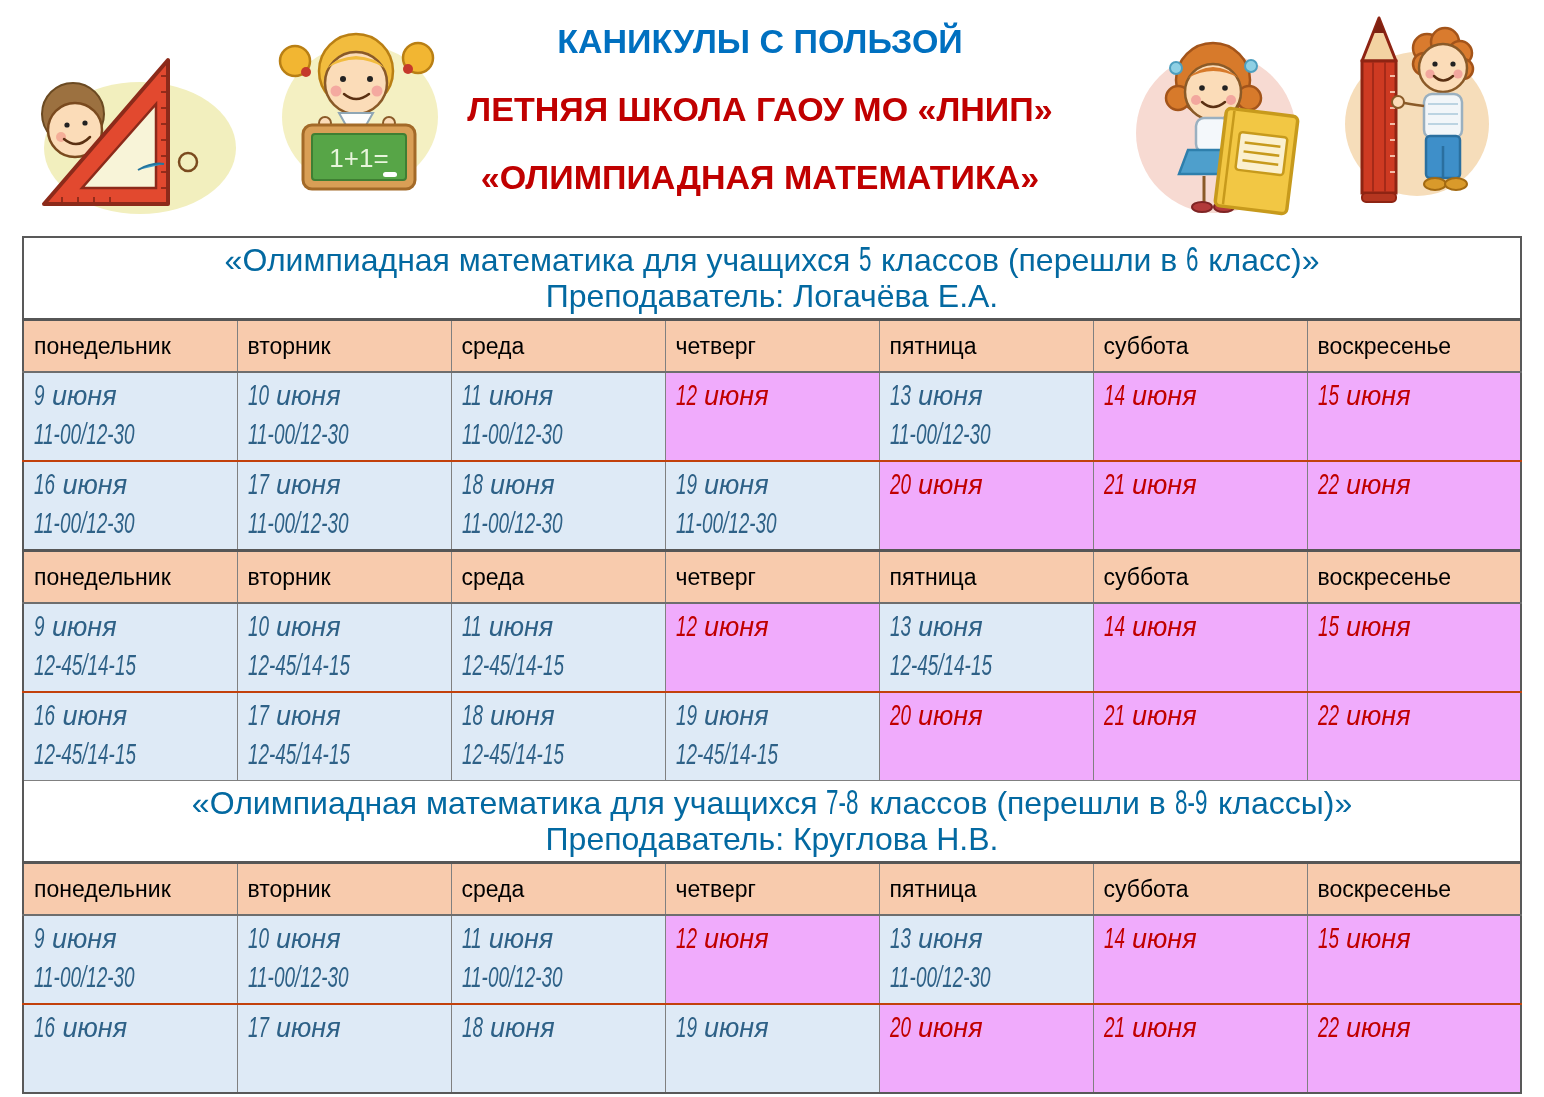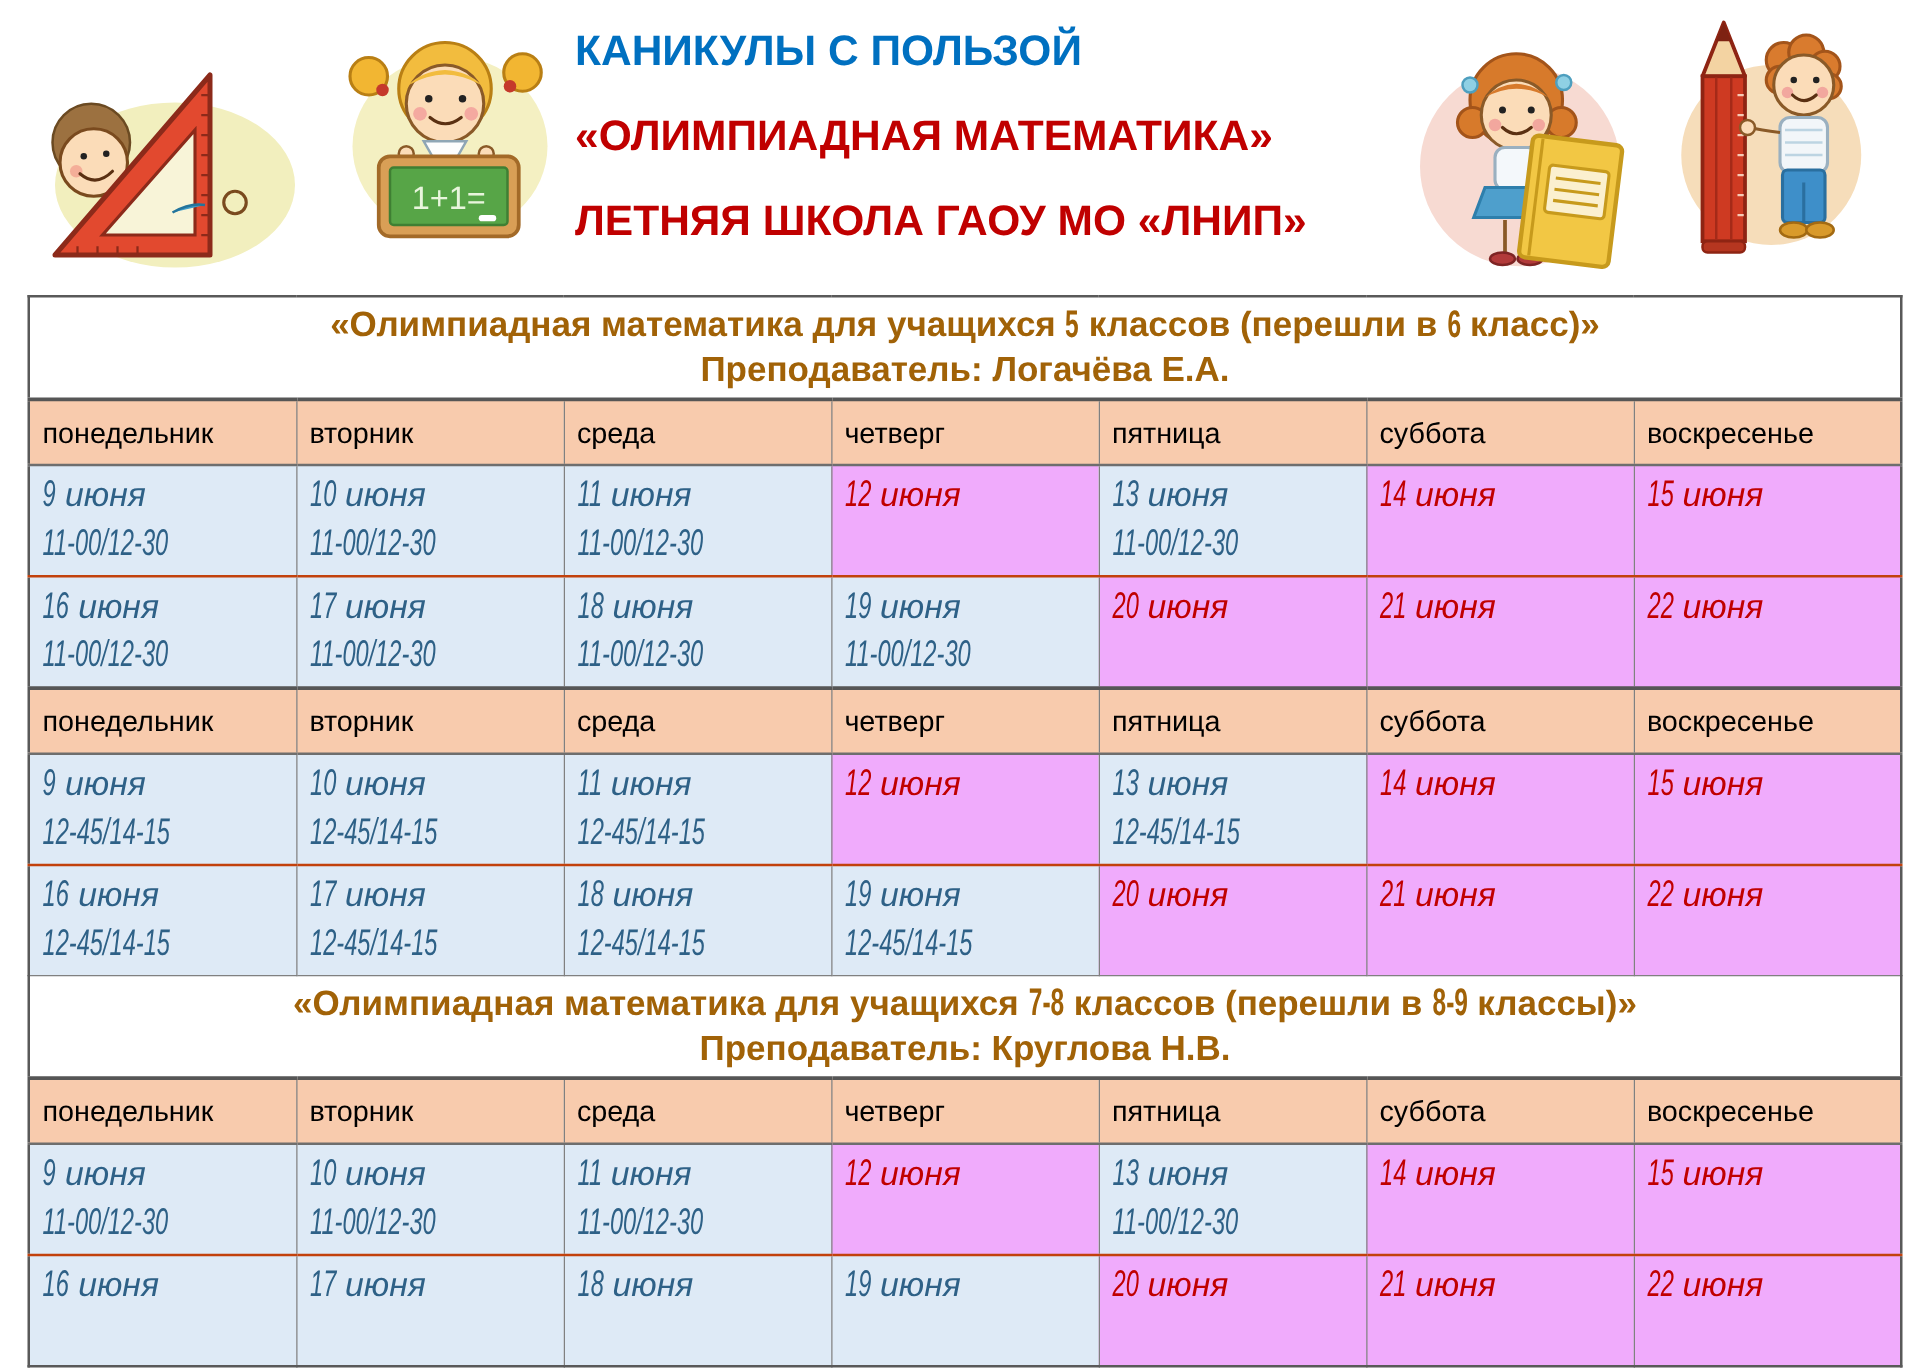--- a/index.html
+++ b/index.html
@@ -7,7 +7,7 @@
         font-family:"Liberation Sans",sans-serif;}
 
   
-  .hdr{position:absolute;left:460px;top:10px;width:630px;text-align:left;}
+  .hdr{position:absolute;left:445px;top:10px;width:630px;text-align:center;}
   .hdr-line{font-weight:bold;font-size:34px;line-height:38px;white-space:nowrap;}
   .hdr-line.blue{color:#0070C0;margin-top:12px;}
   .hdr-line.red{color:#C00000;margin-top:30px;}

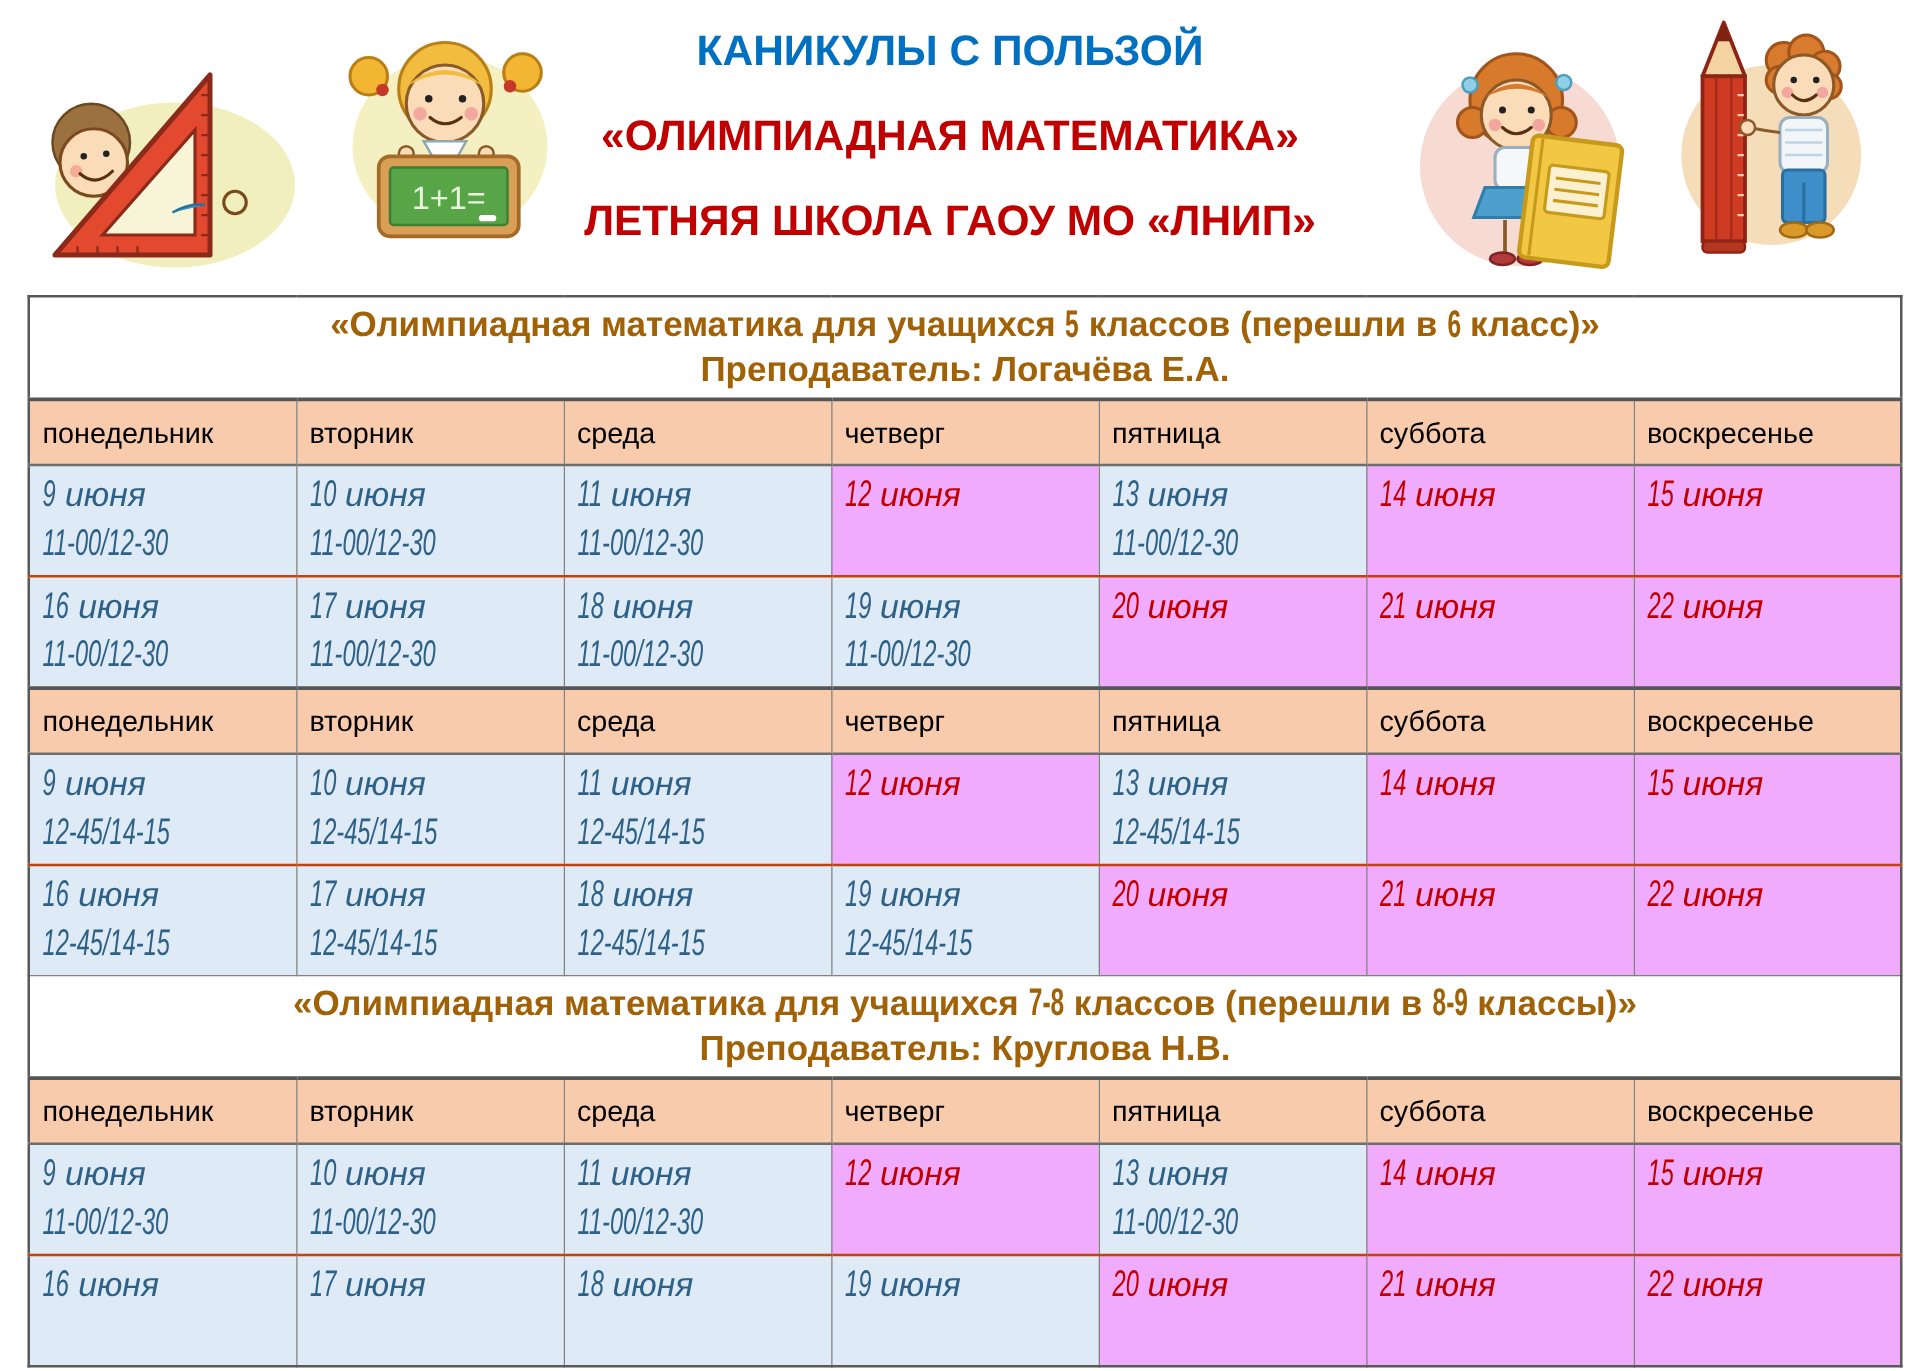--- a/index.html
+++ b/index.html
@@ -101,8 +101,8 @@
 
   <div class="hdr">
     <div class="hdr-line blue">КАНИКУЛЫ С ПОЛЬЗОЙ</div>
+    <div class="hdr-line red">ЛЕТНЯЯ ШКОЛА ГАОУ МО «ЛНИП»</div>
     <div class="hdr-line red">«ОЛИМПИАДНАЯ МАТЕМАТИКА»</div>
-    <div class="hdr-line red">ЛЕТНЯЯ ШКОЛА ГАОУ МО «ЛНИП»</div>
   </div>
 
   <div class="illus" style="left:1128px;top:30px;">

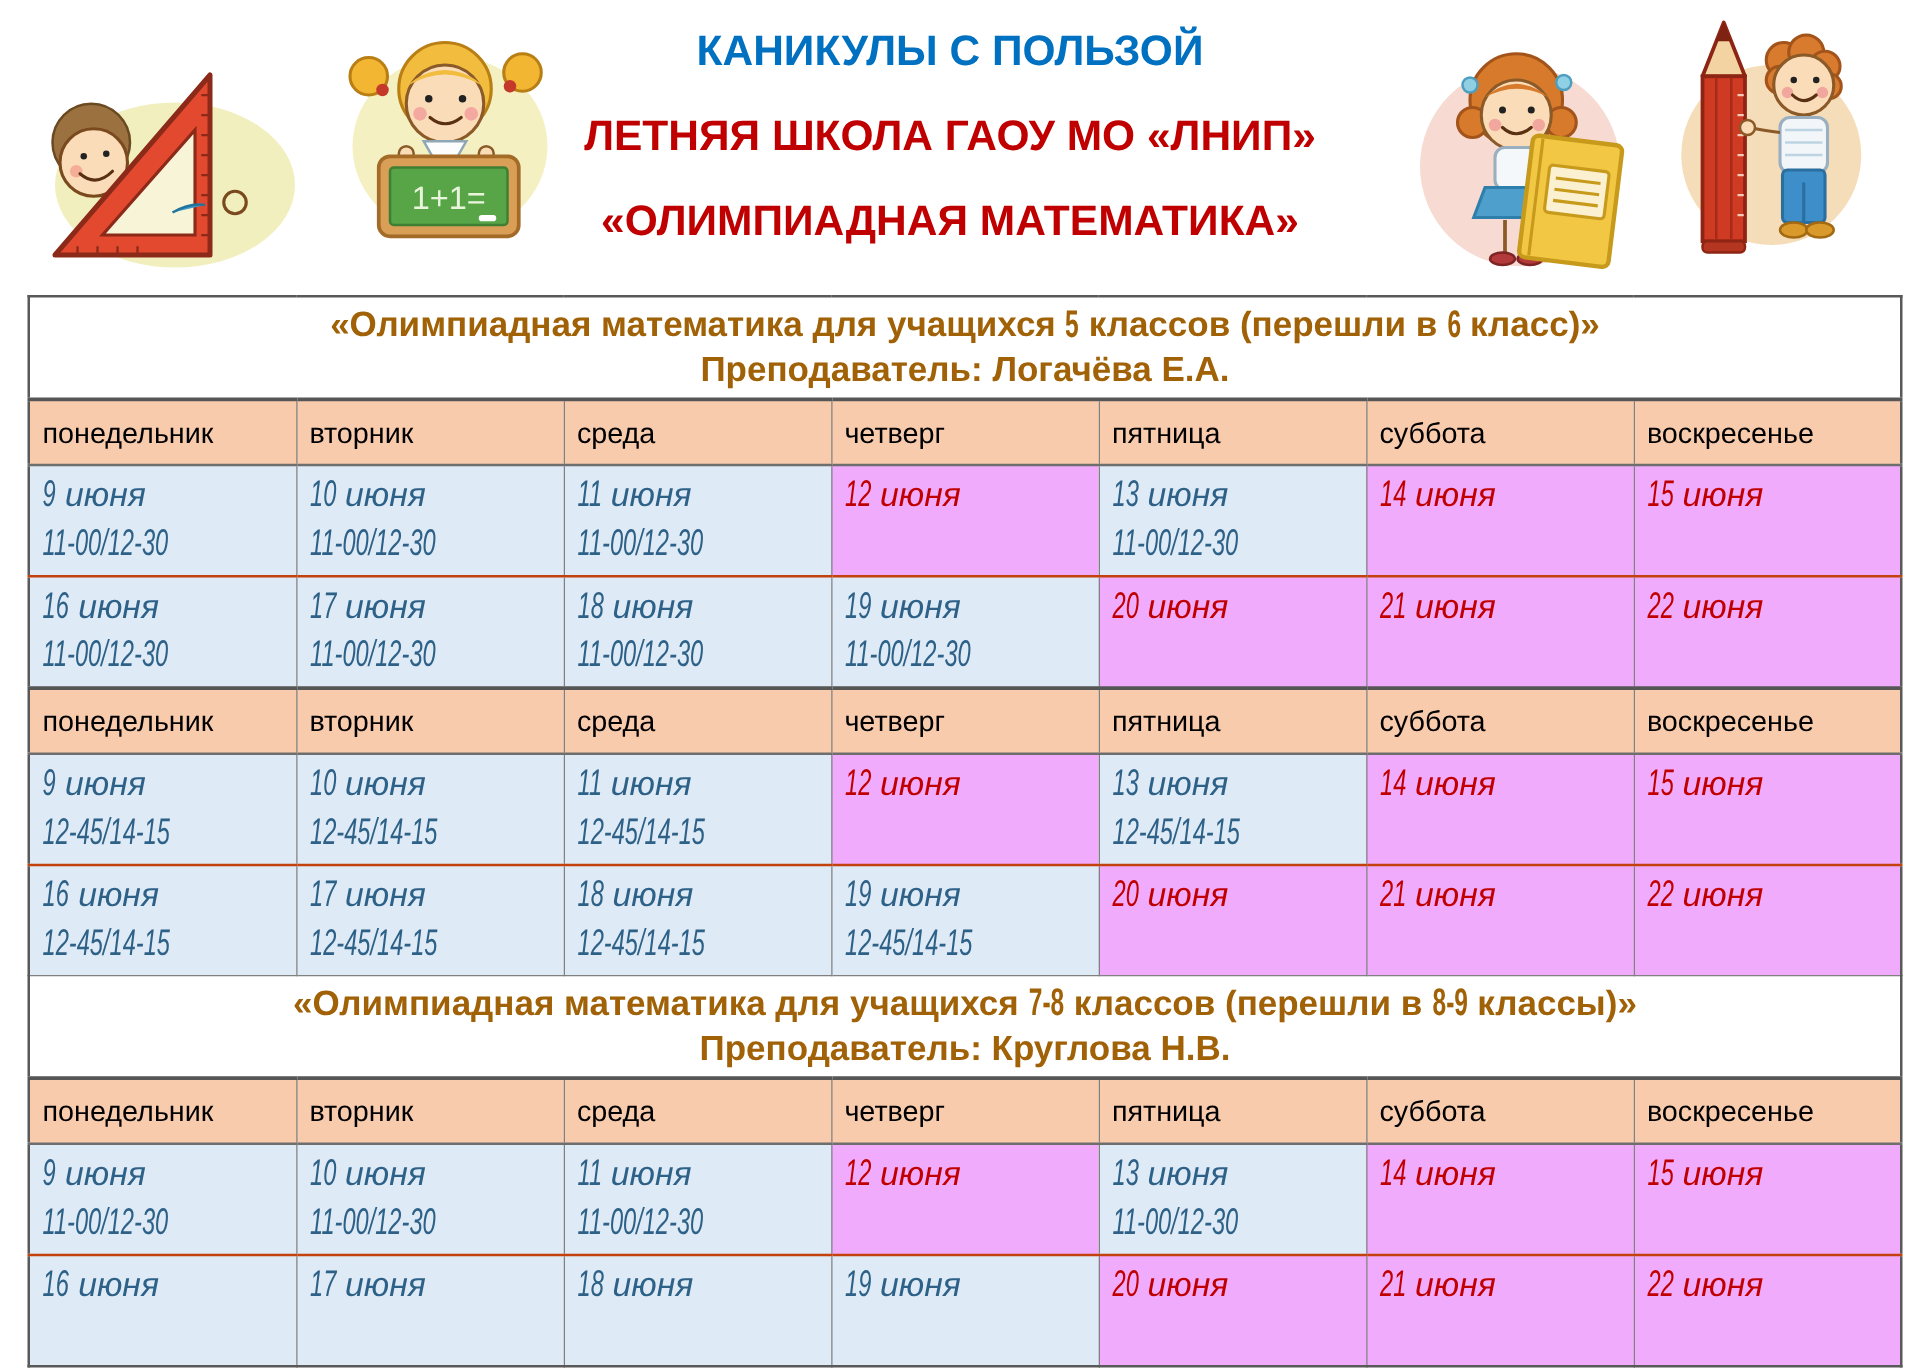--- a/index.html
+++ b/index.html
@@ -21,7 +21,7 @@
   table.sched td{border:1px solid #808080;}
 
   tr.title-row td{height:76px;background:#fff;text-align:center;vertical-align:middle;padding:2px 0;}
-  .ttl,.teacher{font-size:28px;line-height:36px;color:#a16207;font-weight:bold;}
+  .ttl,.teacher{font-size:32px;line-height:36px;color:#0369a1;}
 
   tr.day-row td{height:46px;background:#F8CBAD;color:#000;font-size:23px;
                 padding:2px 10px;vertical-align:middle;

